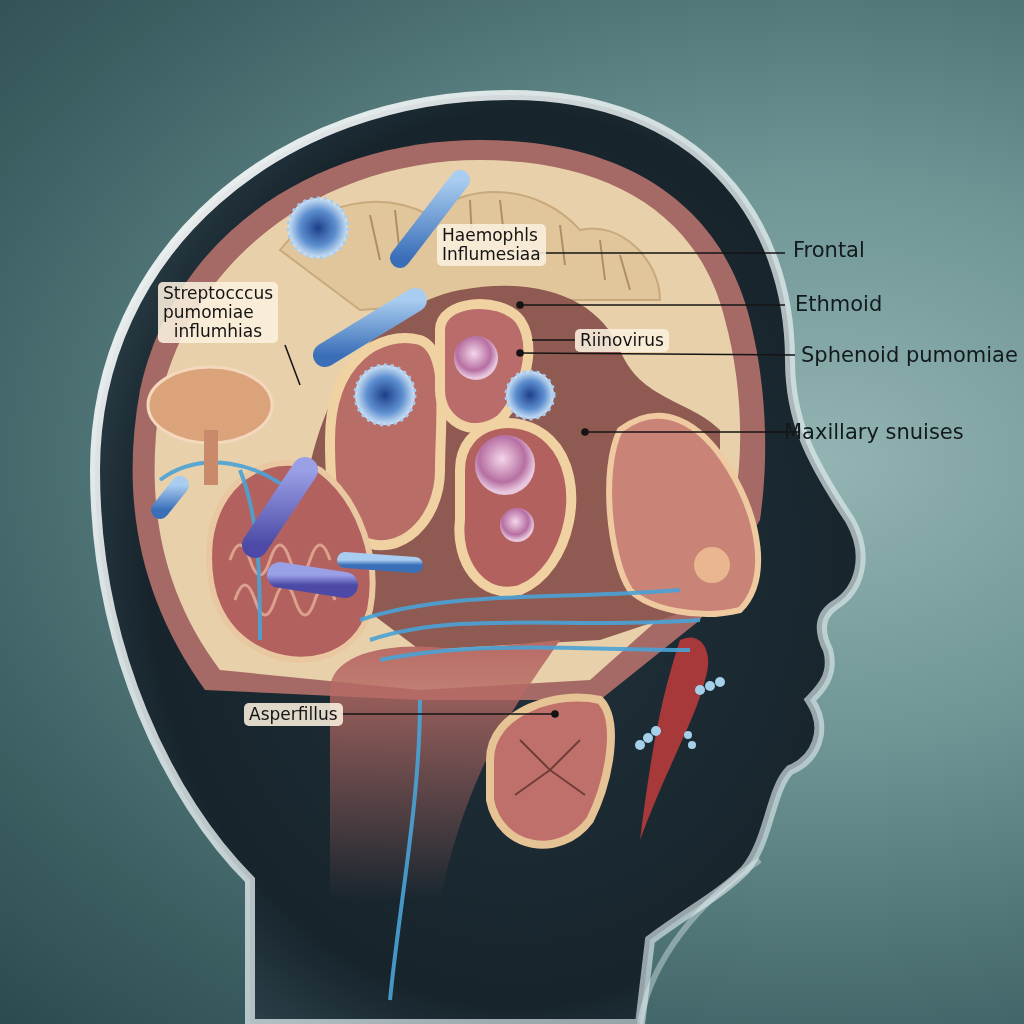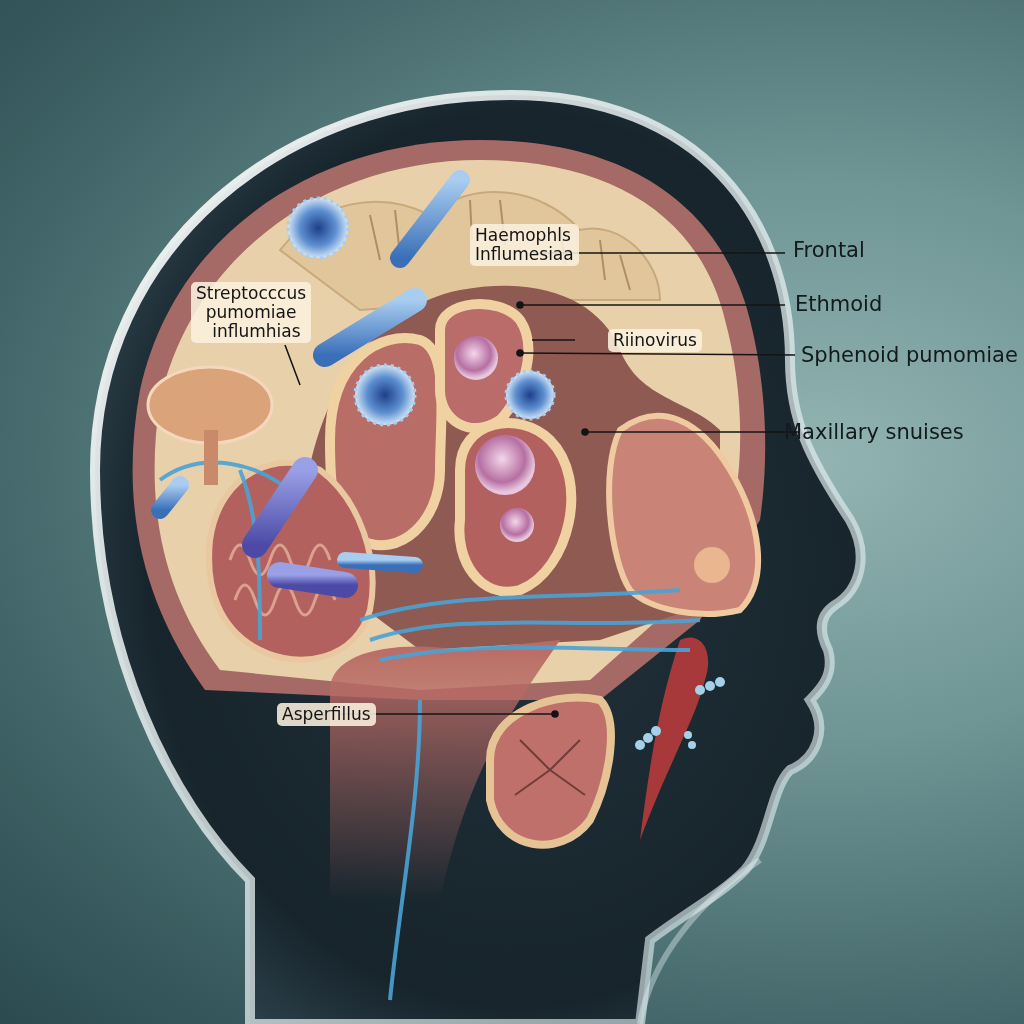--- a/index.html
+++ b/index.html
@@ -13,7 +13,6 @@
     position: absolute; font-size: 17px; line-height: 19px; color: #141414;
     background: rgba(250, 240, 222, 0.88); border-radius: 5px; padding: 2px 5px;
     white-space: pre;
-    margin-left: 33px;
   }
   .side-label {
     position: absolute; font-size: 21px; color: #121a1c; white-space: nowrap;

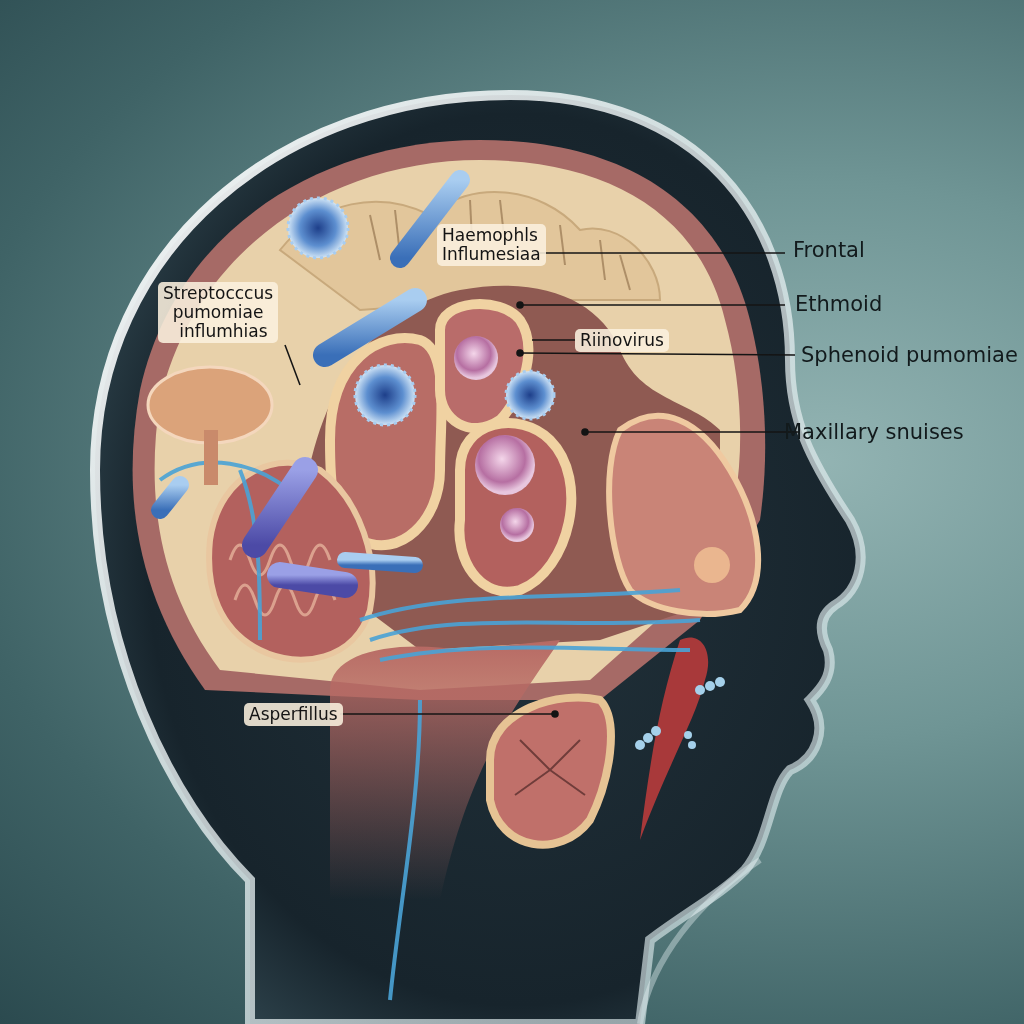--- a/index.html
+++ b/index.html
@@ -174,7 +174,7 @@
   </g>
 </svg>
 
-<div class="label" style="left:158px; top:282px;text-align:center;">Streptocccus
+<div class="label" style="left:158px; top:282px;">Streptocccus
 pumomiae
   influmhias</div>
 <div class="label" style="left:437px; top:224px;">Haemophls

